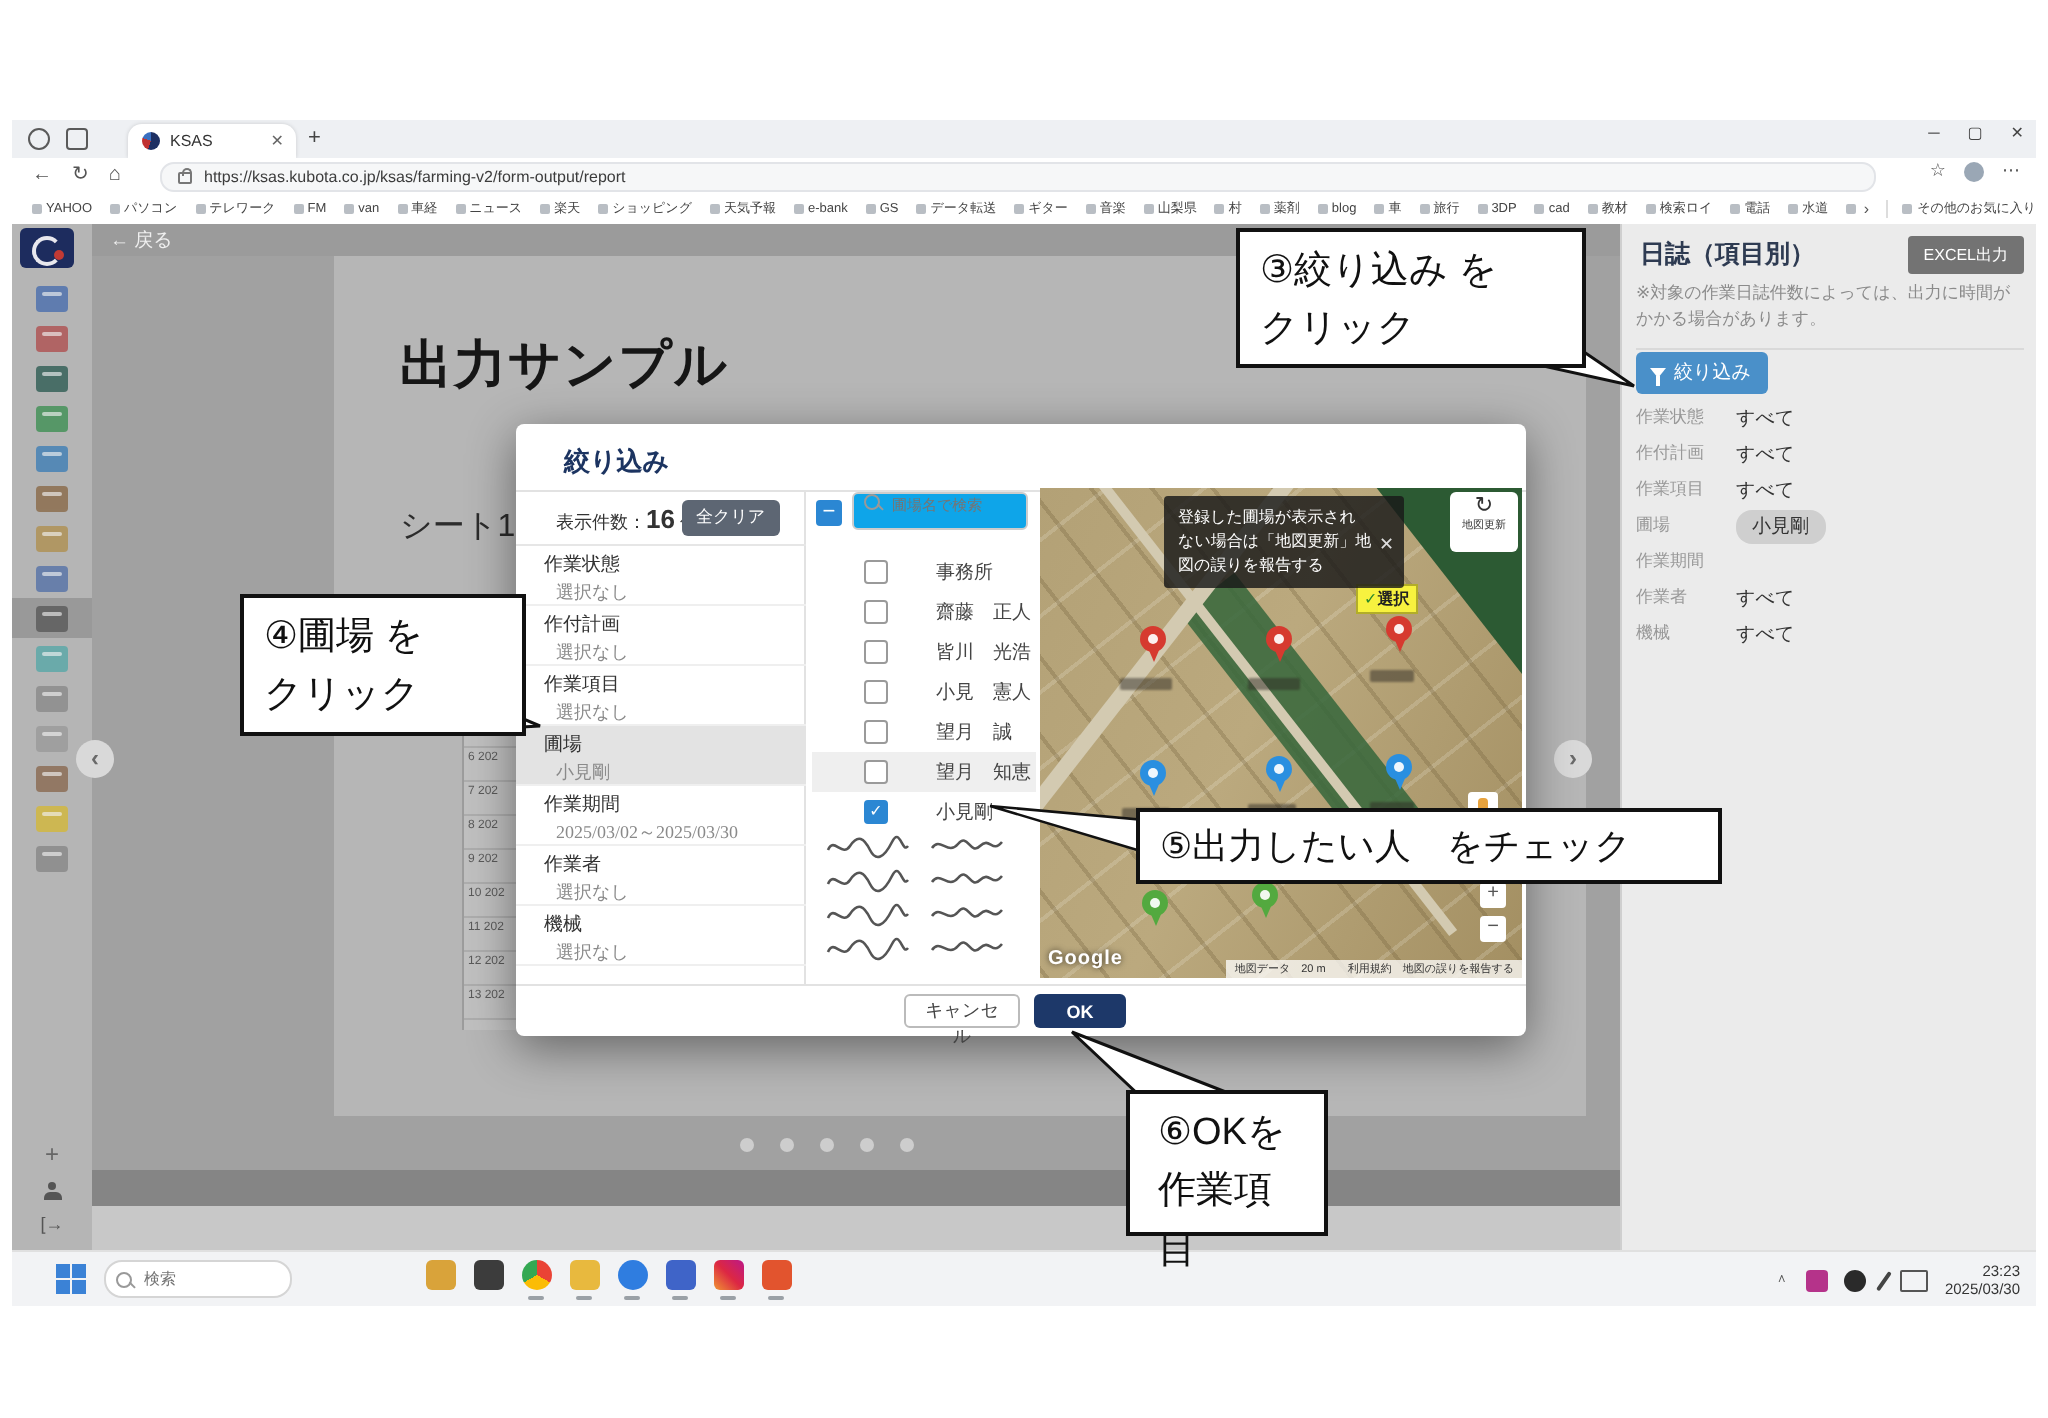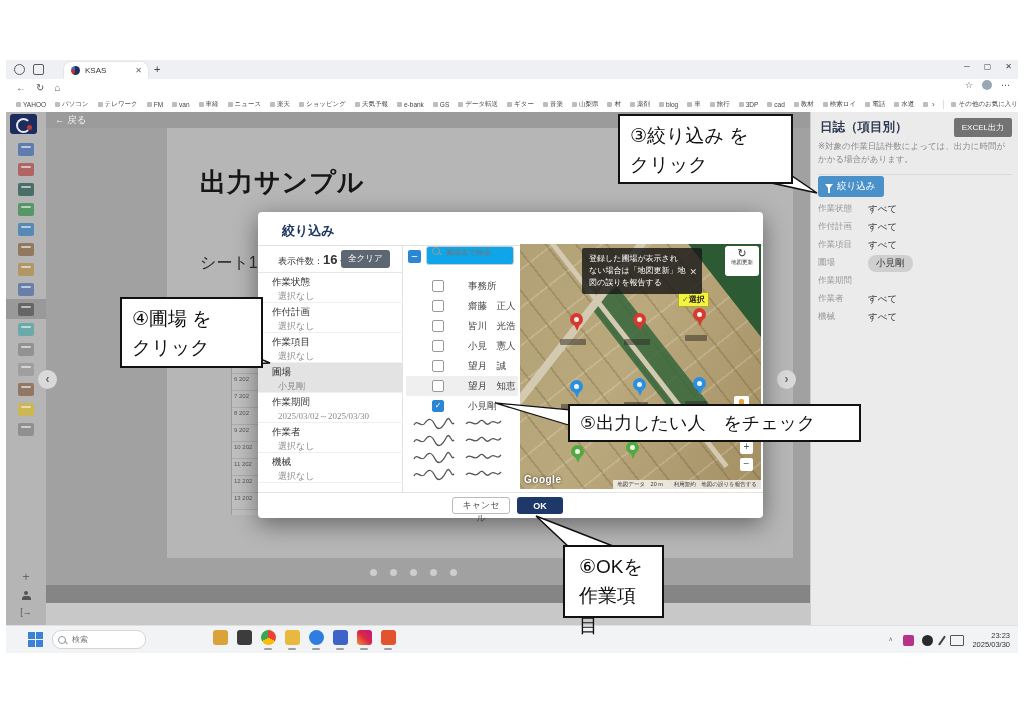--- a/index.html
+++ b/index.html
@@ -197,6 +197,10 @@
     <span class="nav-ic">←</span>
     <span class="nav-ic">↻</span>
     <span class="nav-ic">⌂</span>
+    <div class="urlpill">
+      <span class="lock"></span>
+      <span class="urltext">https://ksas.kubota.co.jp/ksas/farming-v2/form-output/report</span>
+    </div>
     <div class="tb-right">
       <span class="star">☆</span>
       <span class="avatar"></span>

